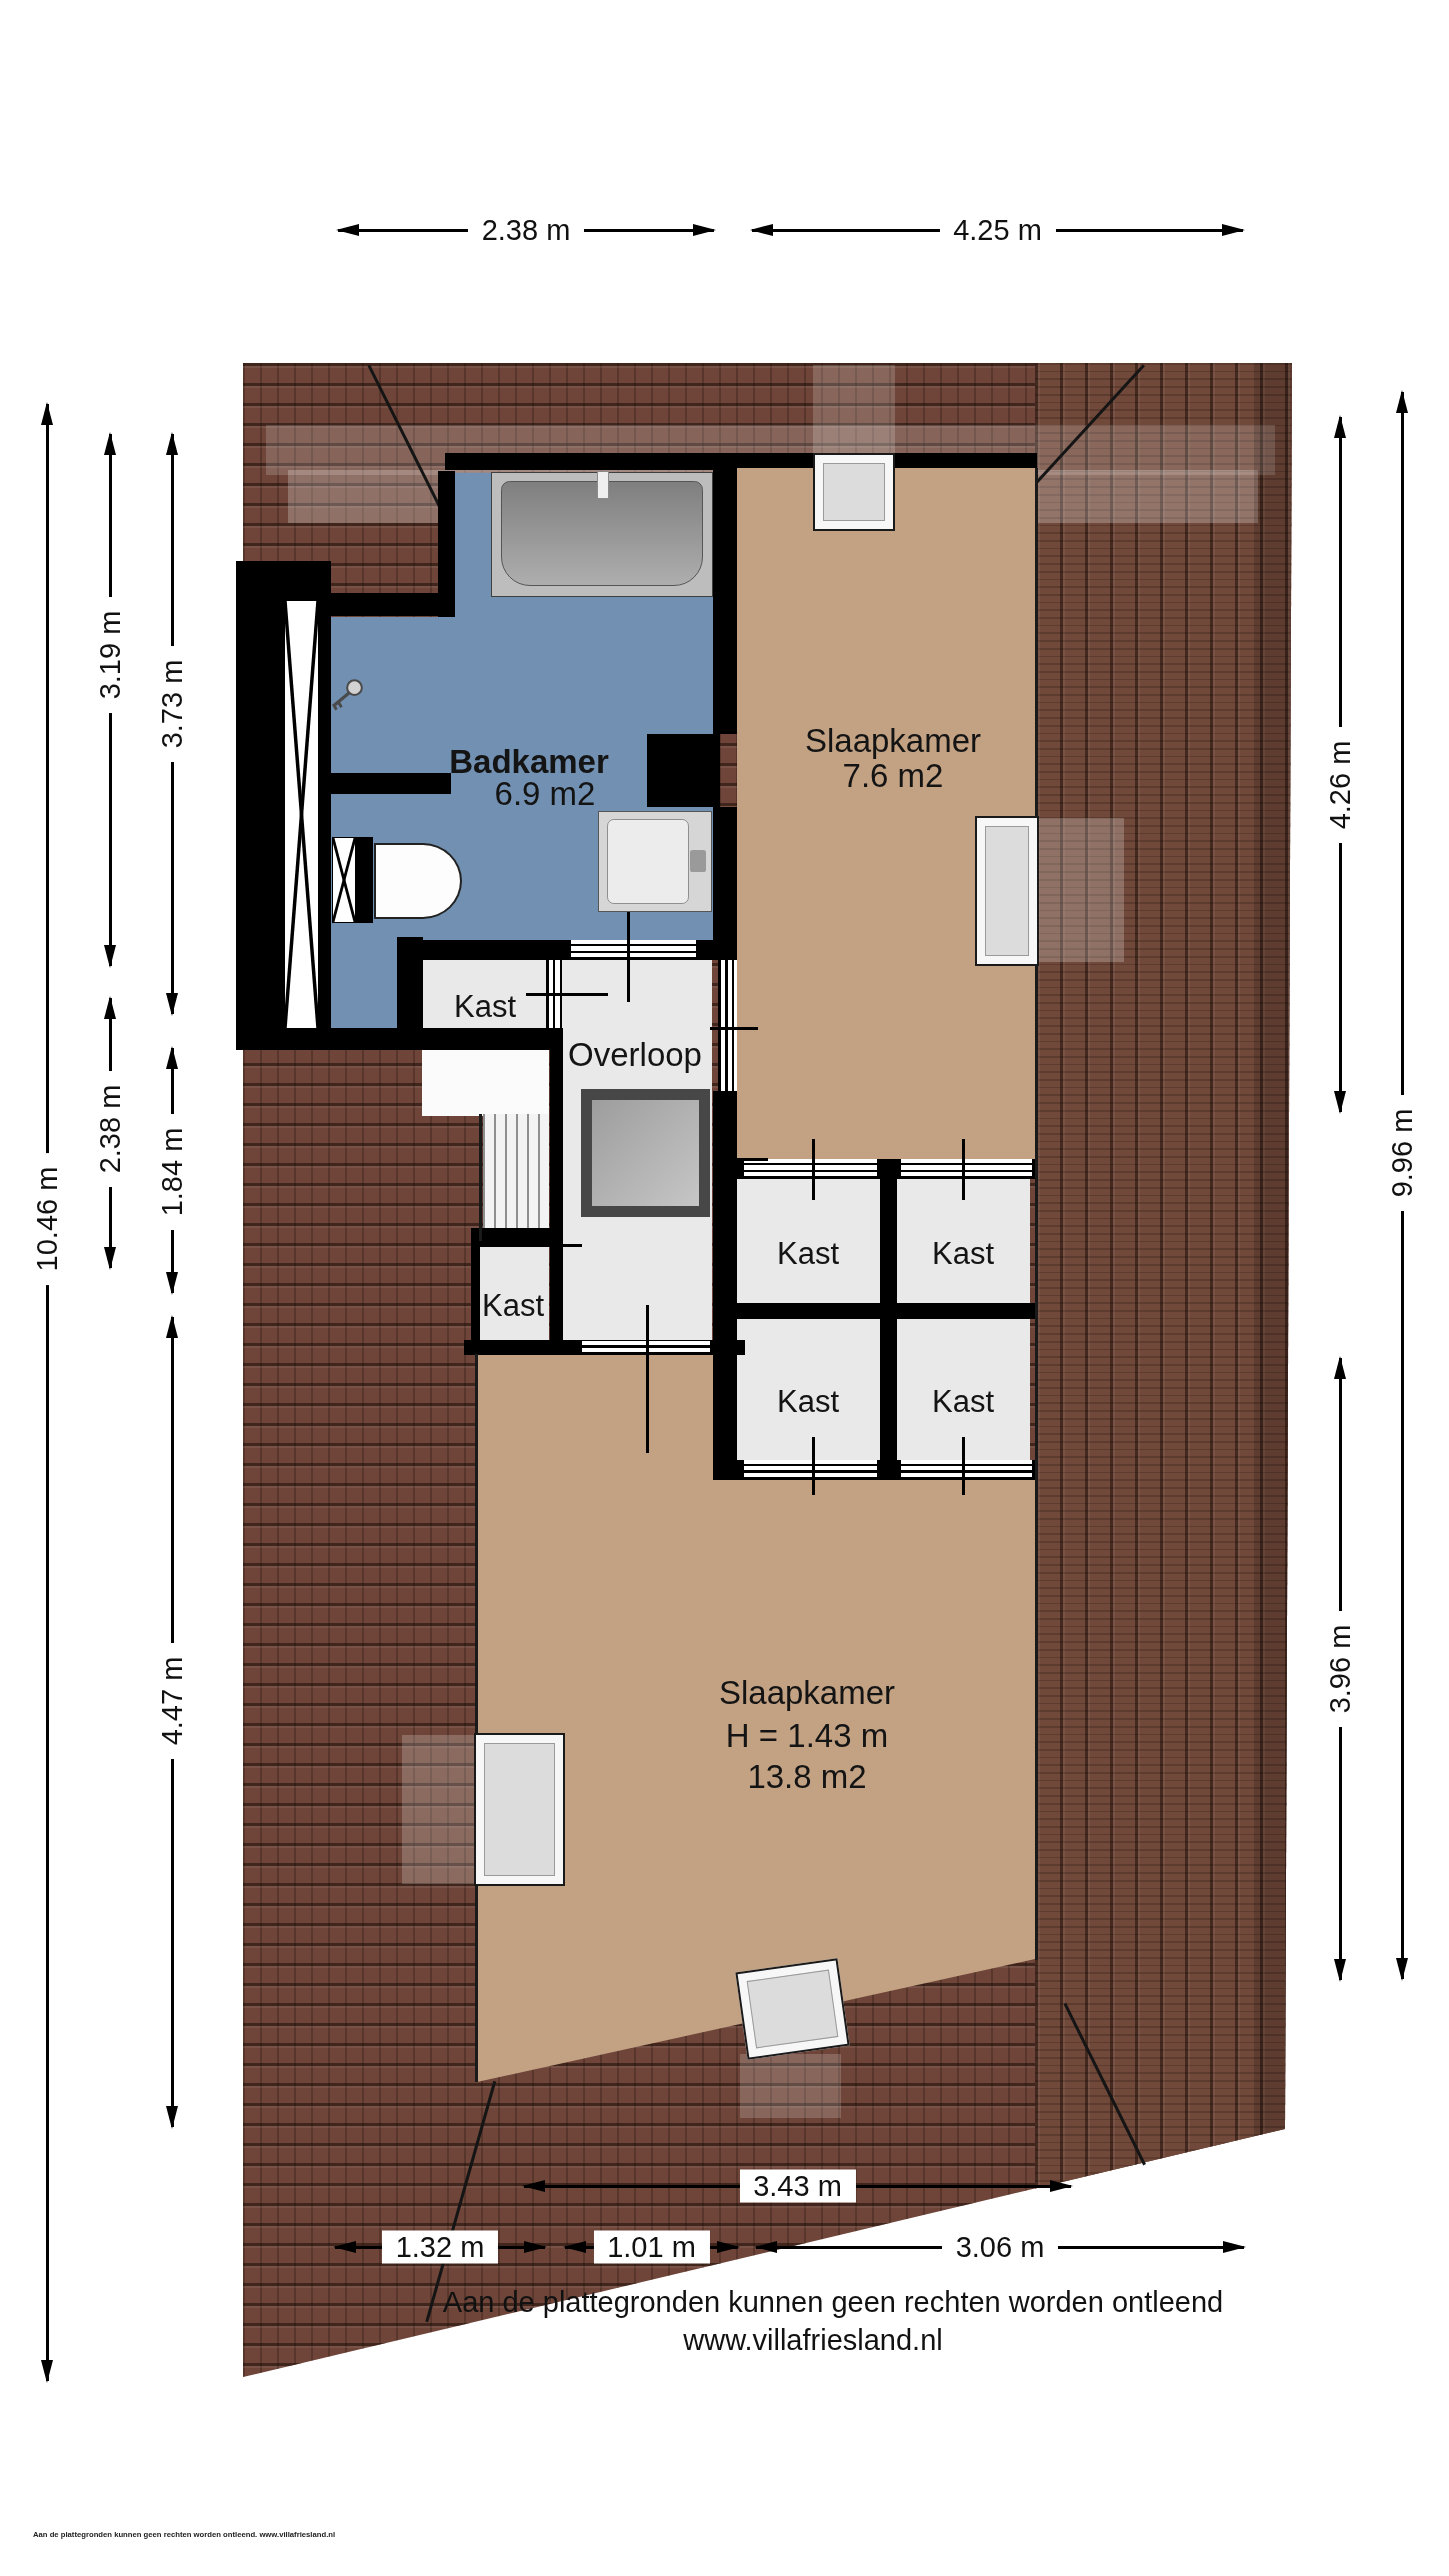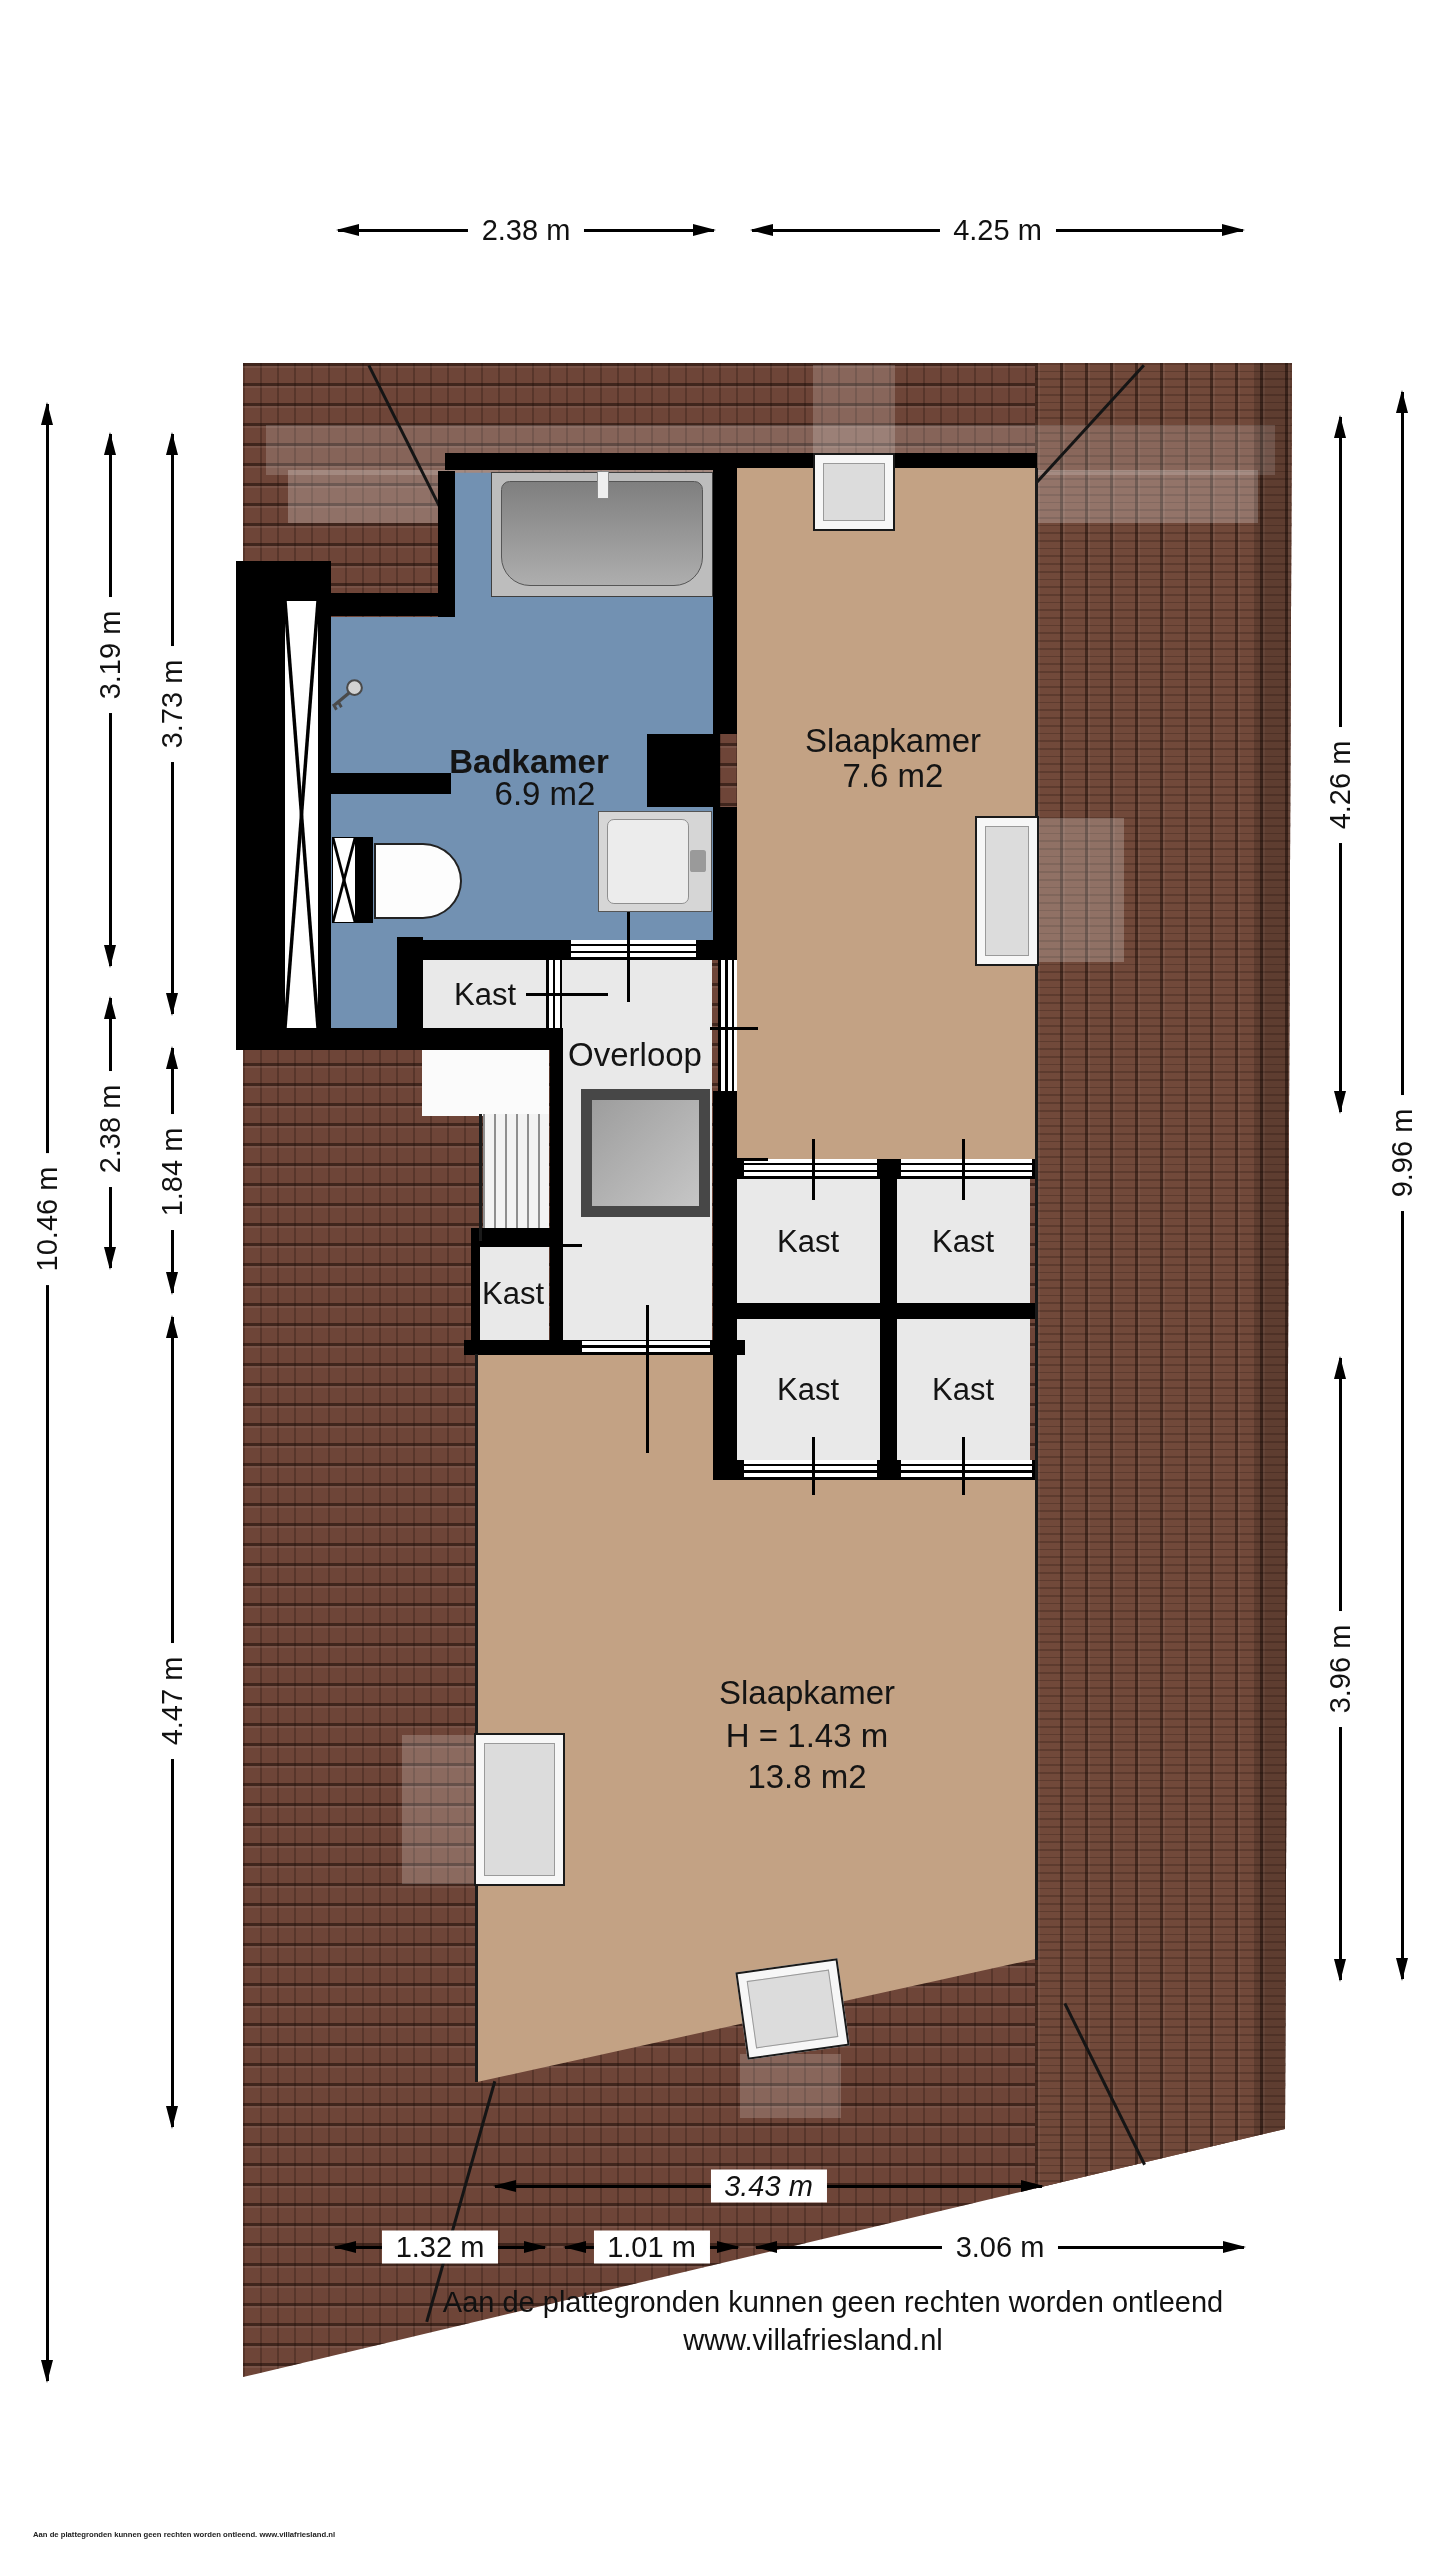--- a/index.html
+++ b/index.html
@@ -59,7 +59,7 @@
   
   .rlabel{position:absolute;transform:translate(-50%,-50%);font-size:33px;line-height:1;
           color:#141414;white-space:nowrap;}
-  .rlabel.small{font-size:31px;}
+  .rlabel.small{font-size:31px;margin-top:12px;}
   
   .dimH{position:absolute;height:27.5px;}
   .dimH .dline{position:absolute;left:0;right:0;top:13px;height:2.6px;background:#000;}

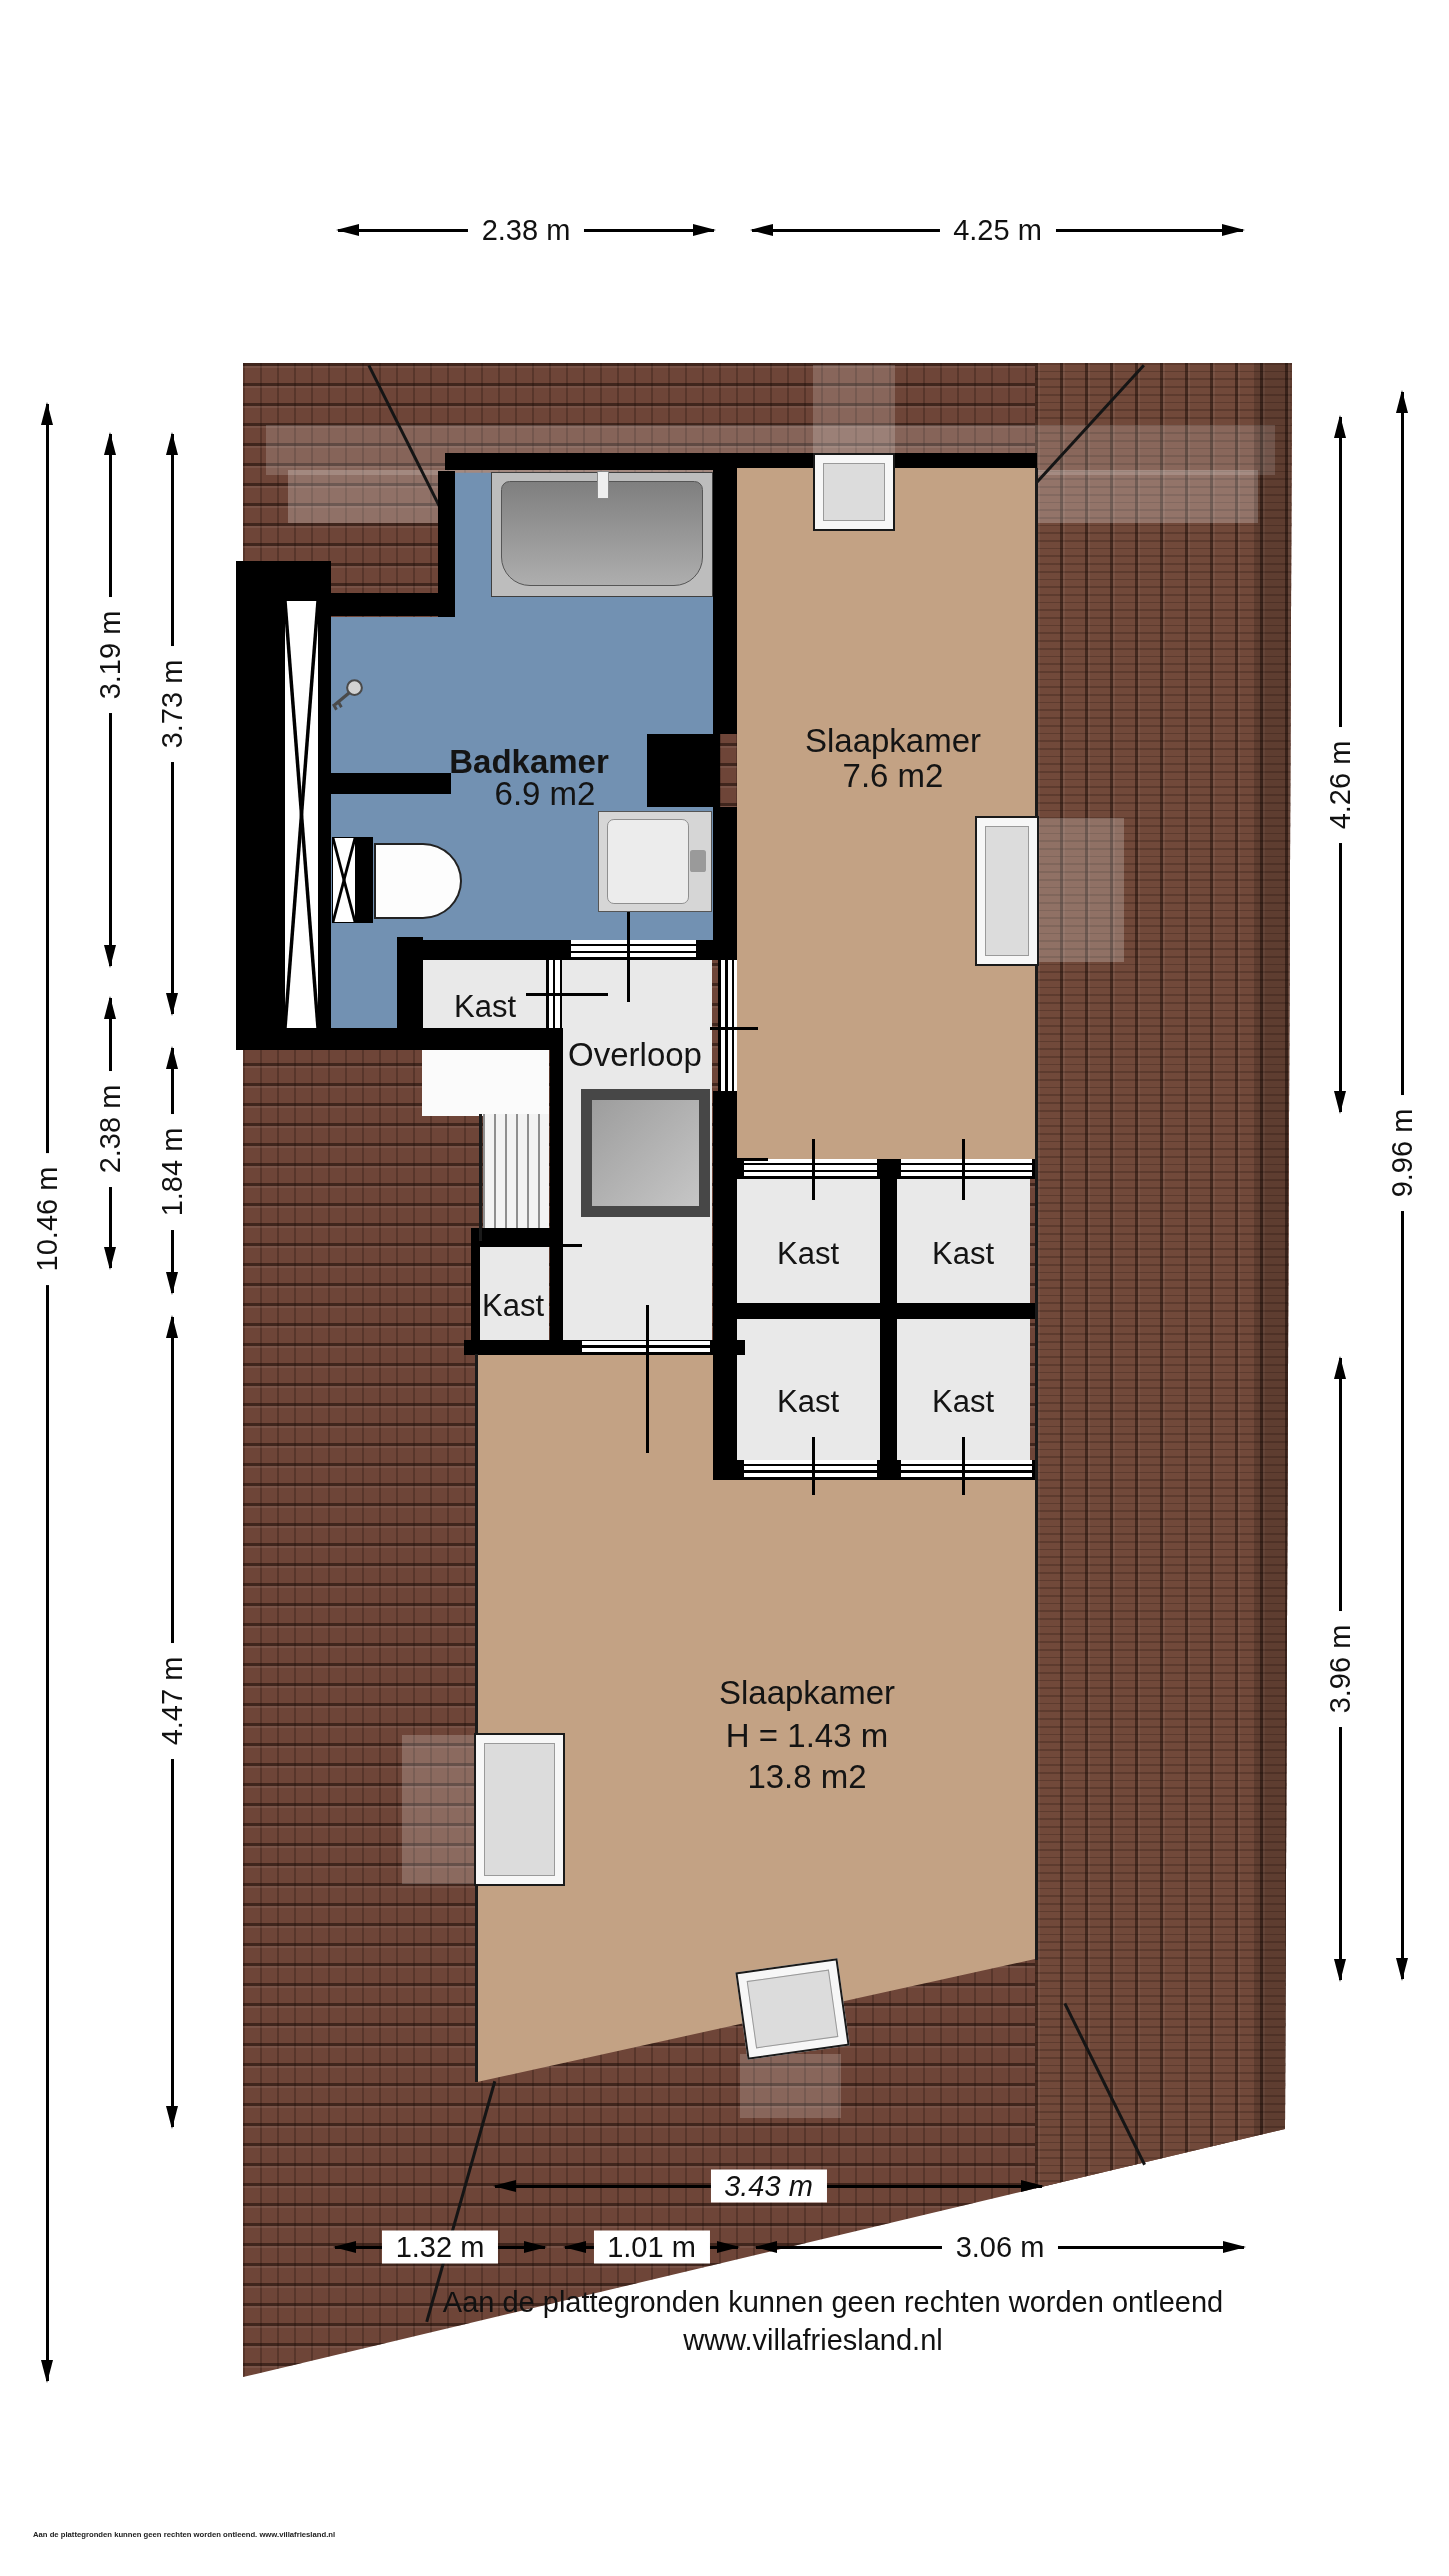--- a/index.html
+++ b/index.html
@@ -292,7 +292,7 @@
     <span class="dlabel" style="top:311px;">3.96 m</span>
   </div>
 
-  <div class="dimH" style="left:495px;top:2172px;width:547px;font-style:italic;">
+  <div class="dimH" style="left:524px;top:2172px;width:547px;">
     <div class="dline"></div>
       <div class="ah l"></div>
       <div class="ah r"></div>

